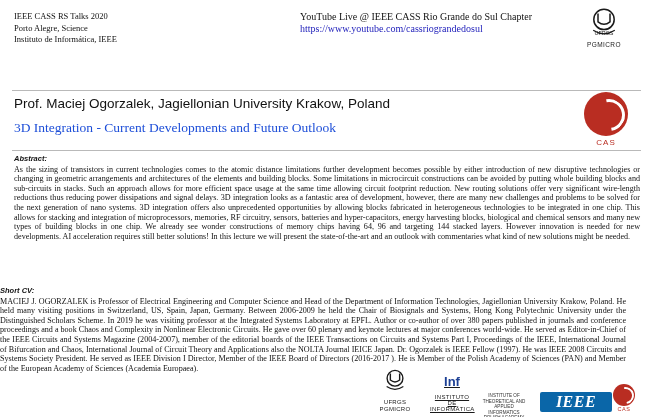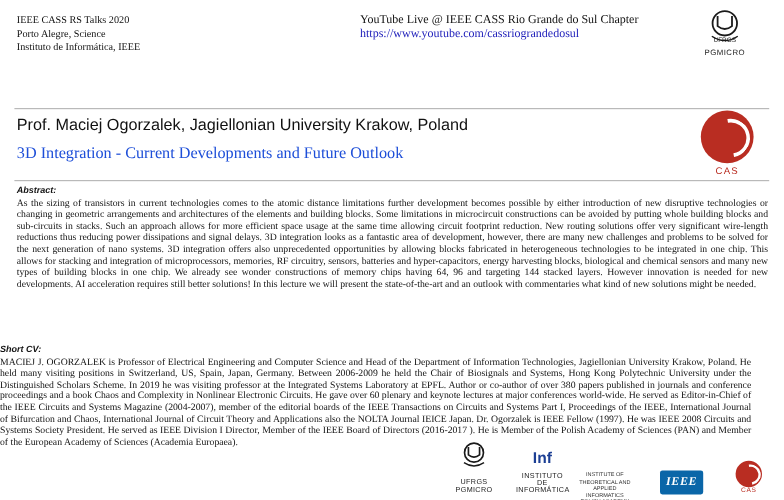--- a/index.html
+++ b/index.html
@@ -186,7 +186,7 @@
     text-align: center;
   }
   .f-ufrgs { left: 368px; width: 54px; }
-  .f-inf   { left: 430px; width: 44px; }
+  .f-inf   { left: 430px; width: 44px; text-decoration: underline; }
   .f-ipipan{ left: 478px; width: 52px; }
   .f-ieee  { left: 540px; width: 56px; }
   .f-cas   { left: 602px; width: 44px; }

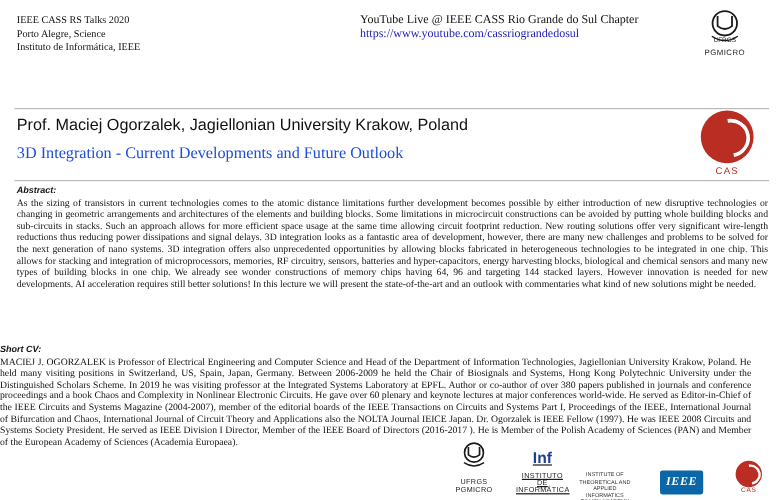--- a/index.html
+++ b/index.html
@@ -220,14 +220,14 @@
   }
   .ieee-box {
     margin: 0 auto;
-    width: 36px; height: 20px;
+    width: 72px; height: 20px;
     background: #0a66a8;
     border-radius: 2px;
     color: #fff;
     font-family: "Liberation Serif", serif;
     font-style: italic;
     font-weight: bold;
-    font-size: 10px;
+    font-size: 16px;
     line-height: 20px;
     letter-spacing: .5px;
   }

